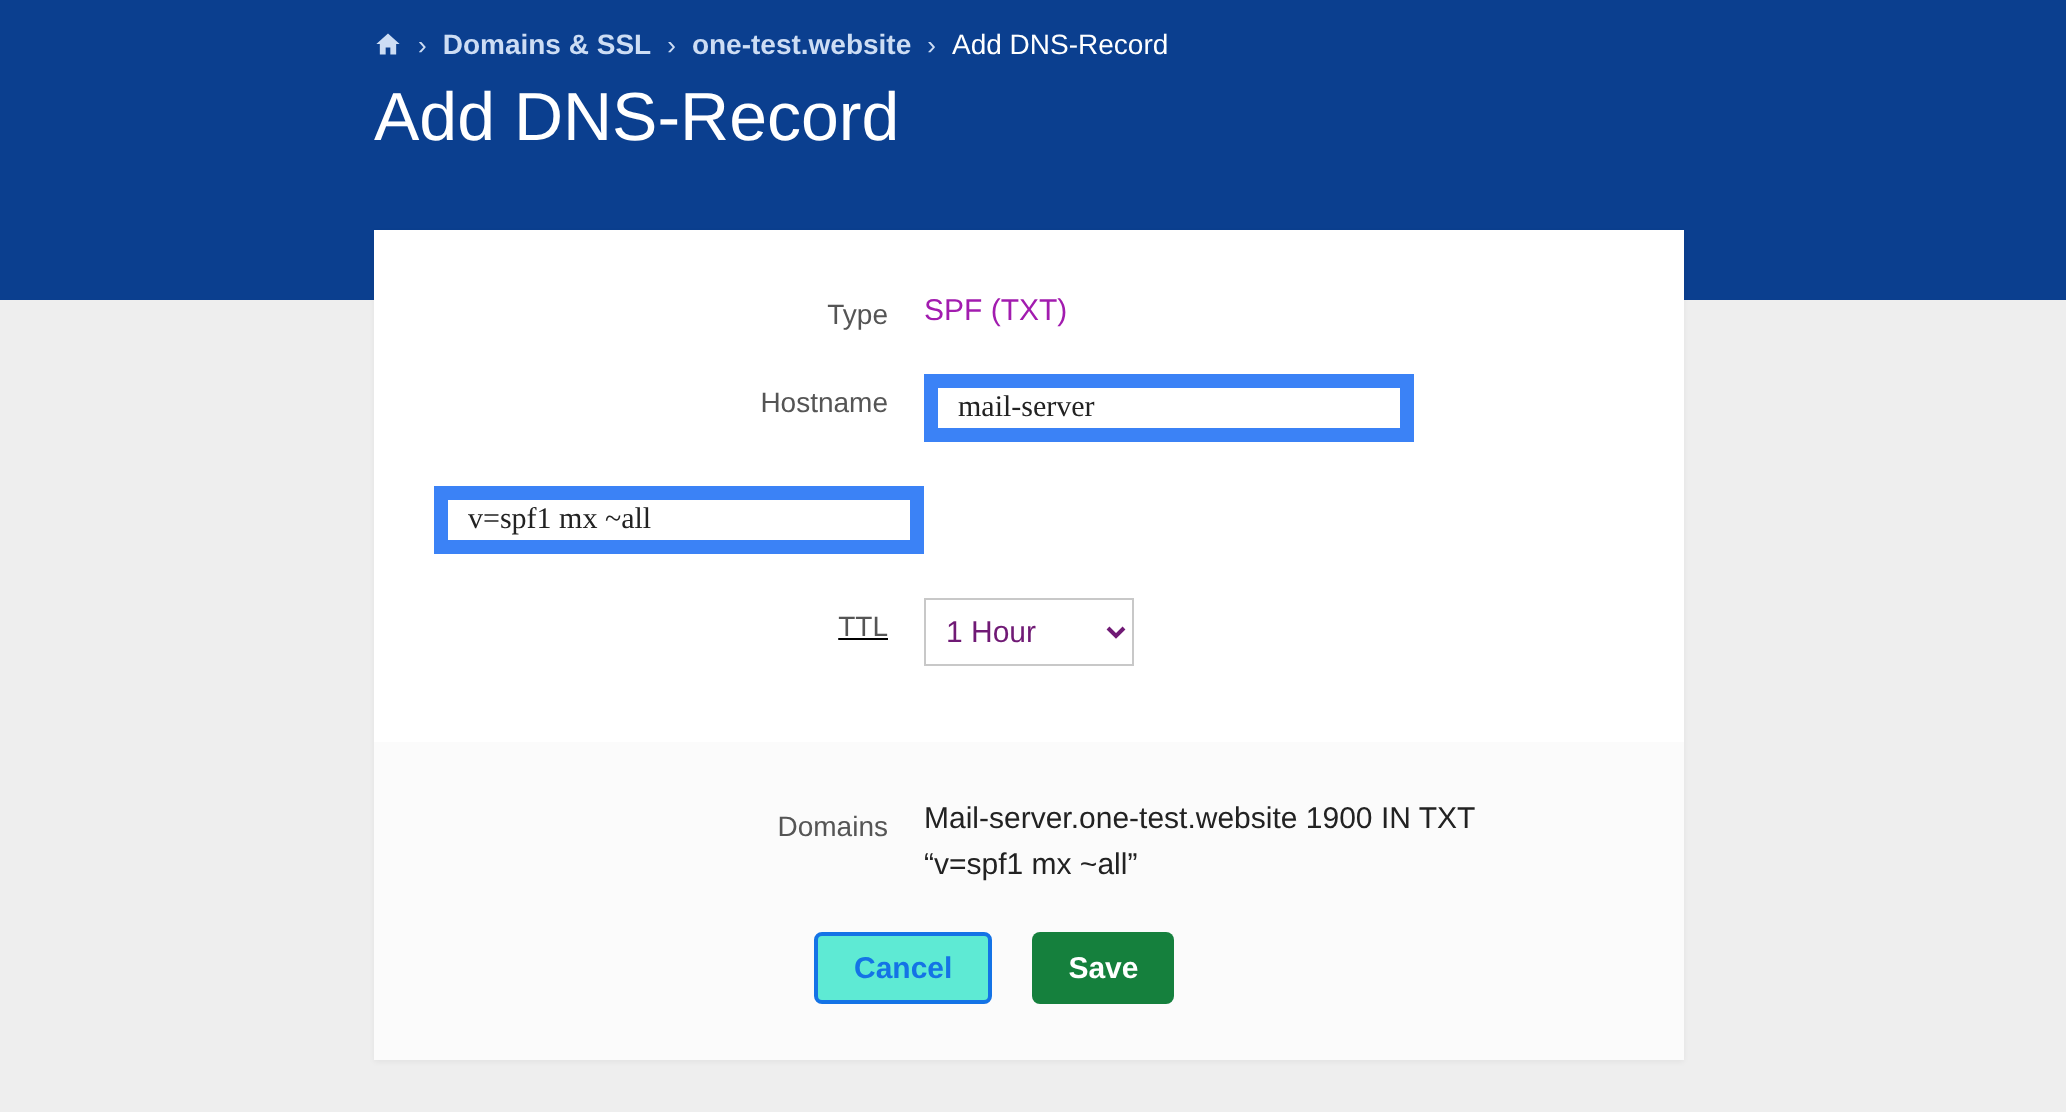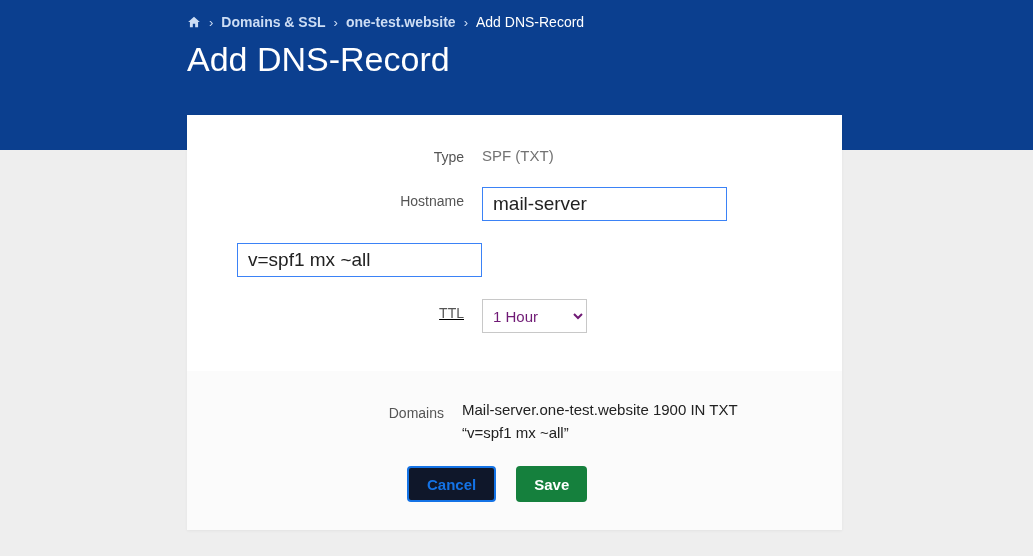--- a/index.html
+++ b/index.html
@@ -58,7 +58,6 @@
     .form-top {
       background: #fff;
       padding: 28px 14px 38px 30px;
-      margin-left: 20px;
     }
     .form-bottom {
       background: #fbfbfb;

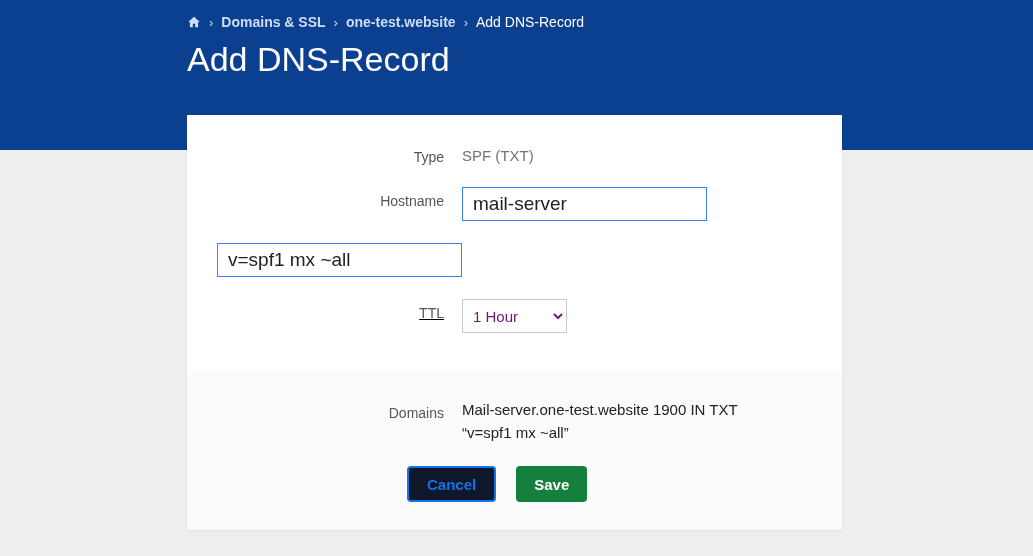--- a/index.html
+++ b/index.html
@@ -81,7 +81,7 @@
       flex: 1;
     }
     .static-value {
-      color: #737373;
+      color: #a21caf;
       font-size: 15px;
       padding-top: 4px;
     }

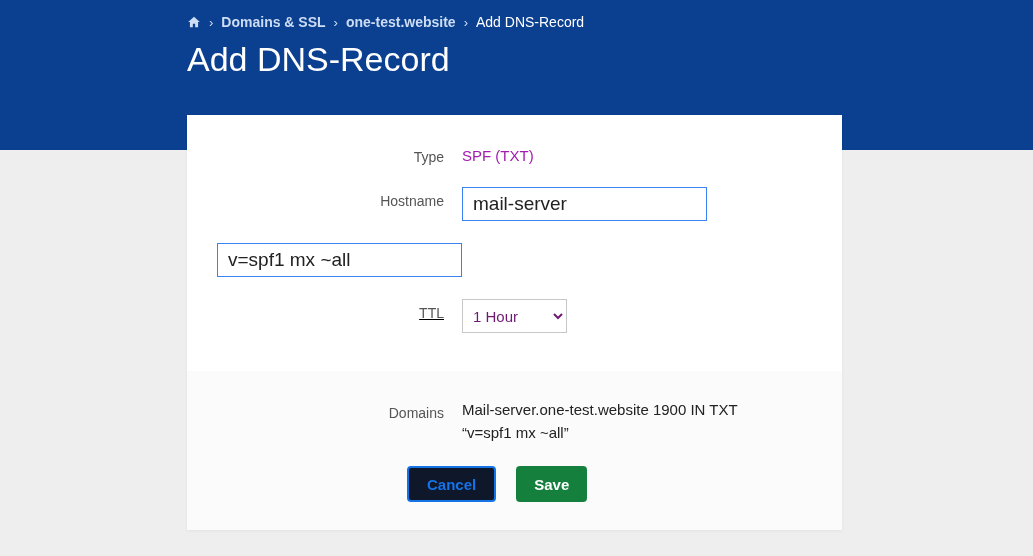--- a/index.html
+++ b/index.html
@@ -88,11 +88,12 @@
     .text-input {
       width: 245px;
       height: 34px;
-      border: 1px solid #3b82f6;
+      border: 7px solid #3b82f6;
       padding: 0 10px;
-      font-size: 19px;
+      font-size: 15px;
       color: #222;
       outline: none;
+      font-family: Liberation Serif, serif;
     }
     .select-input {
       width: 105px;

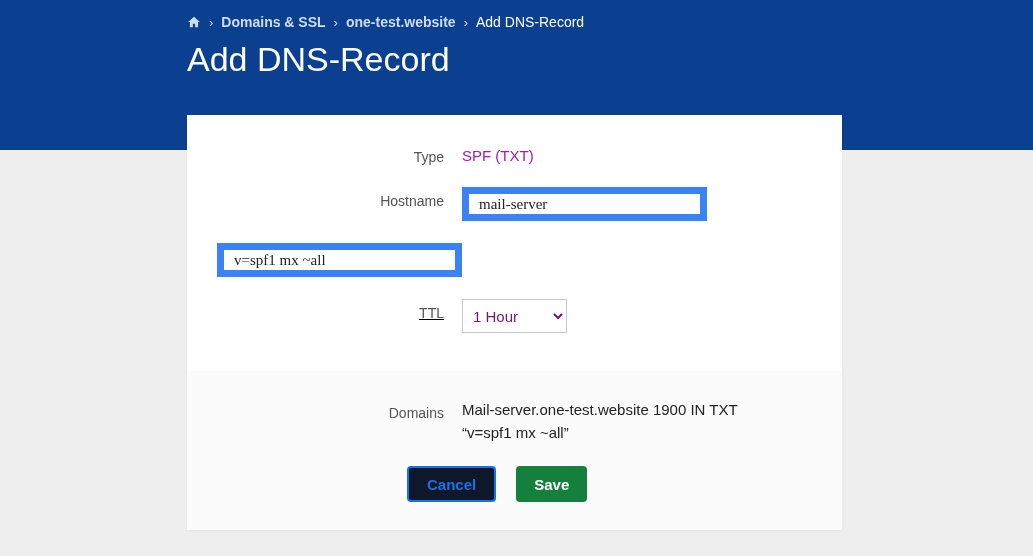--- a/index.html
+++ b/index.html
@@ -127,7 +127,7 @@
       border: none;
     }
     .btn-cancel {
-      background: #0f172a;
+      background: #5eead4;
       color: #1473e6;
       border: 2px solid #1473e6;
     }

